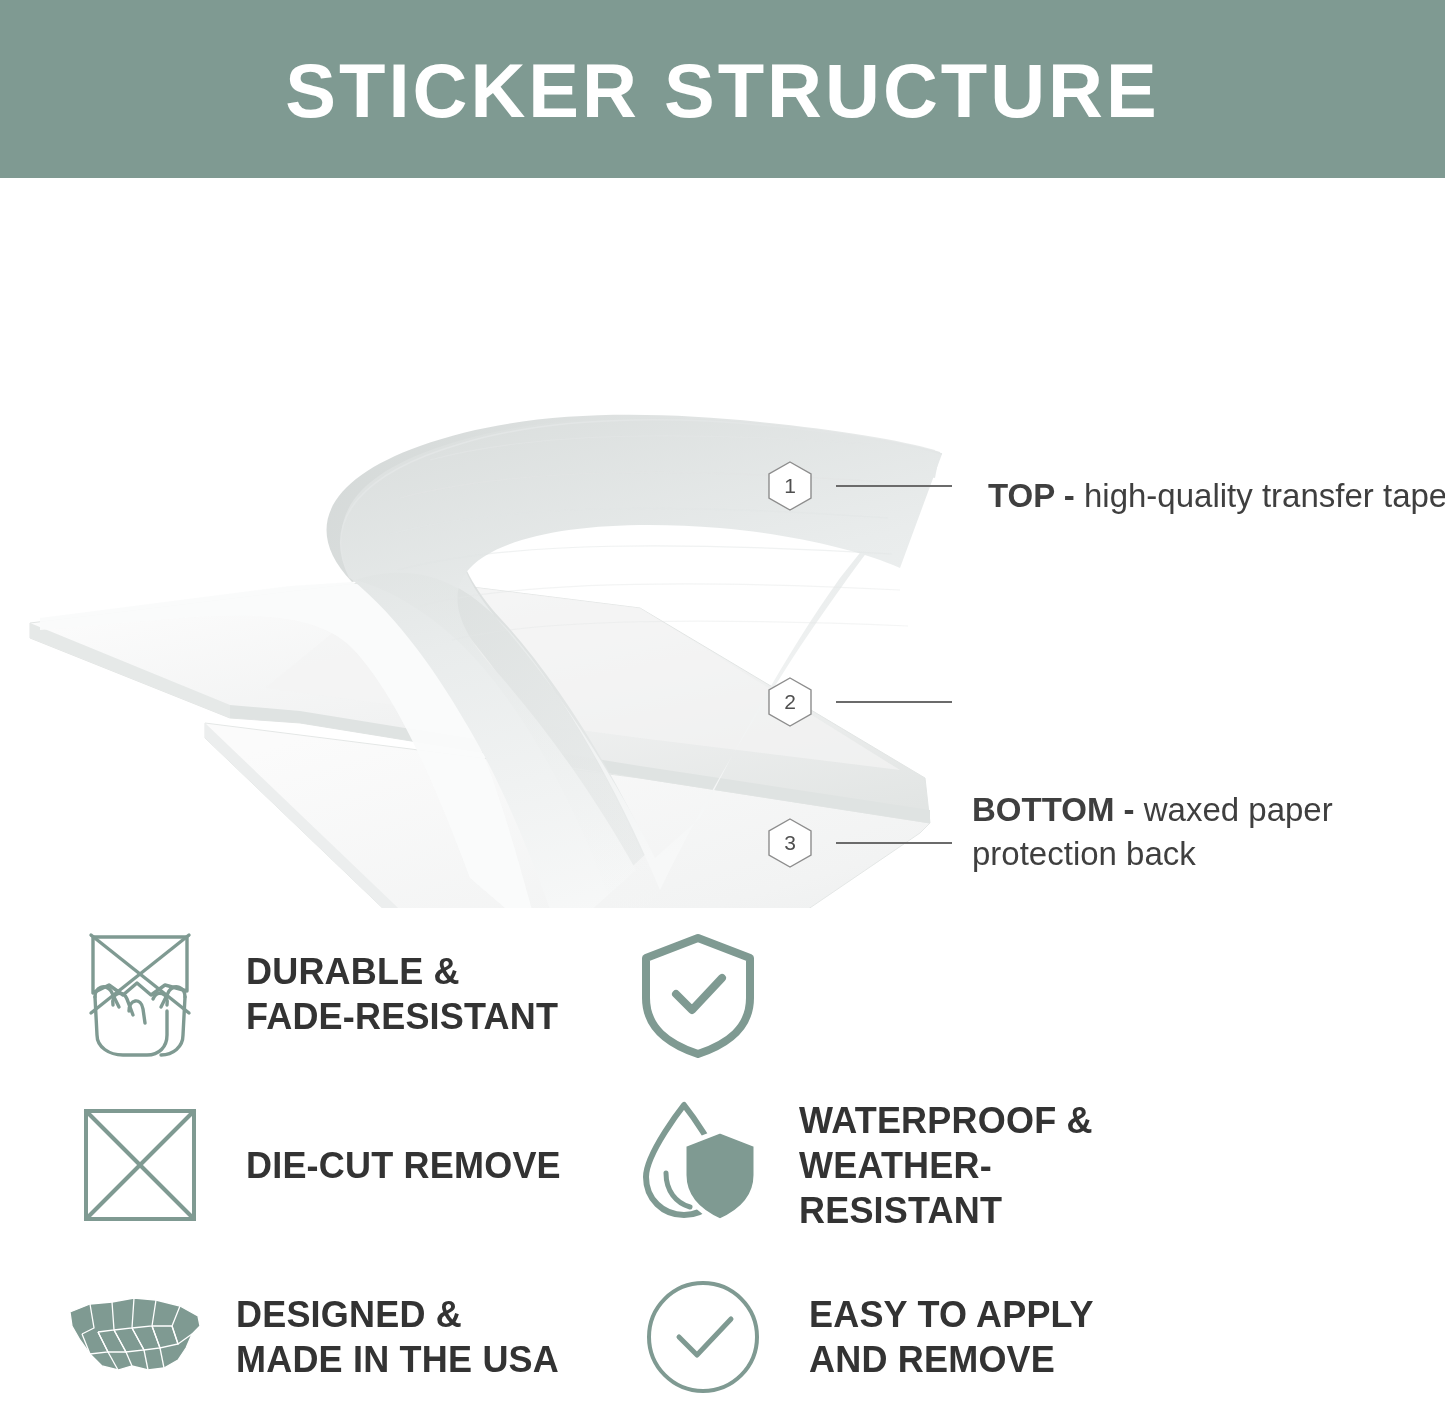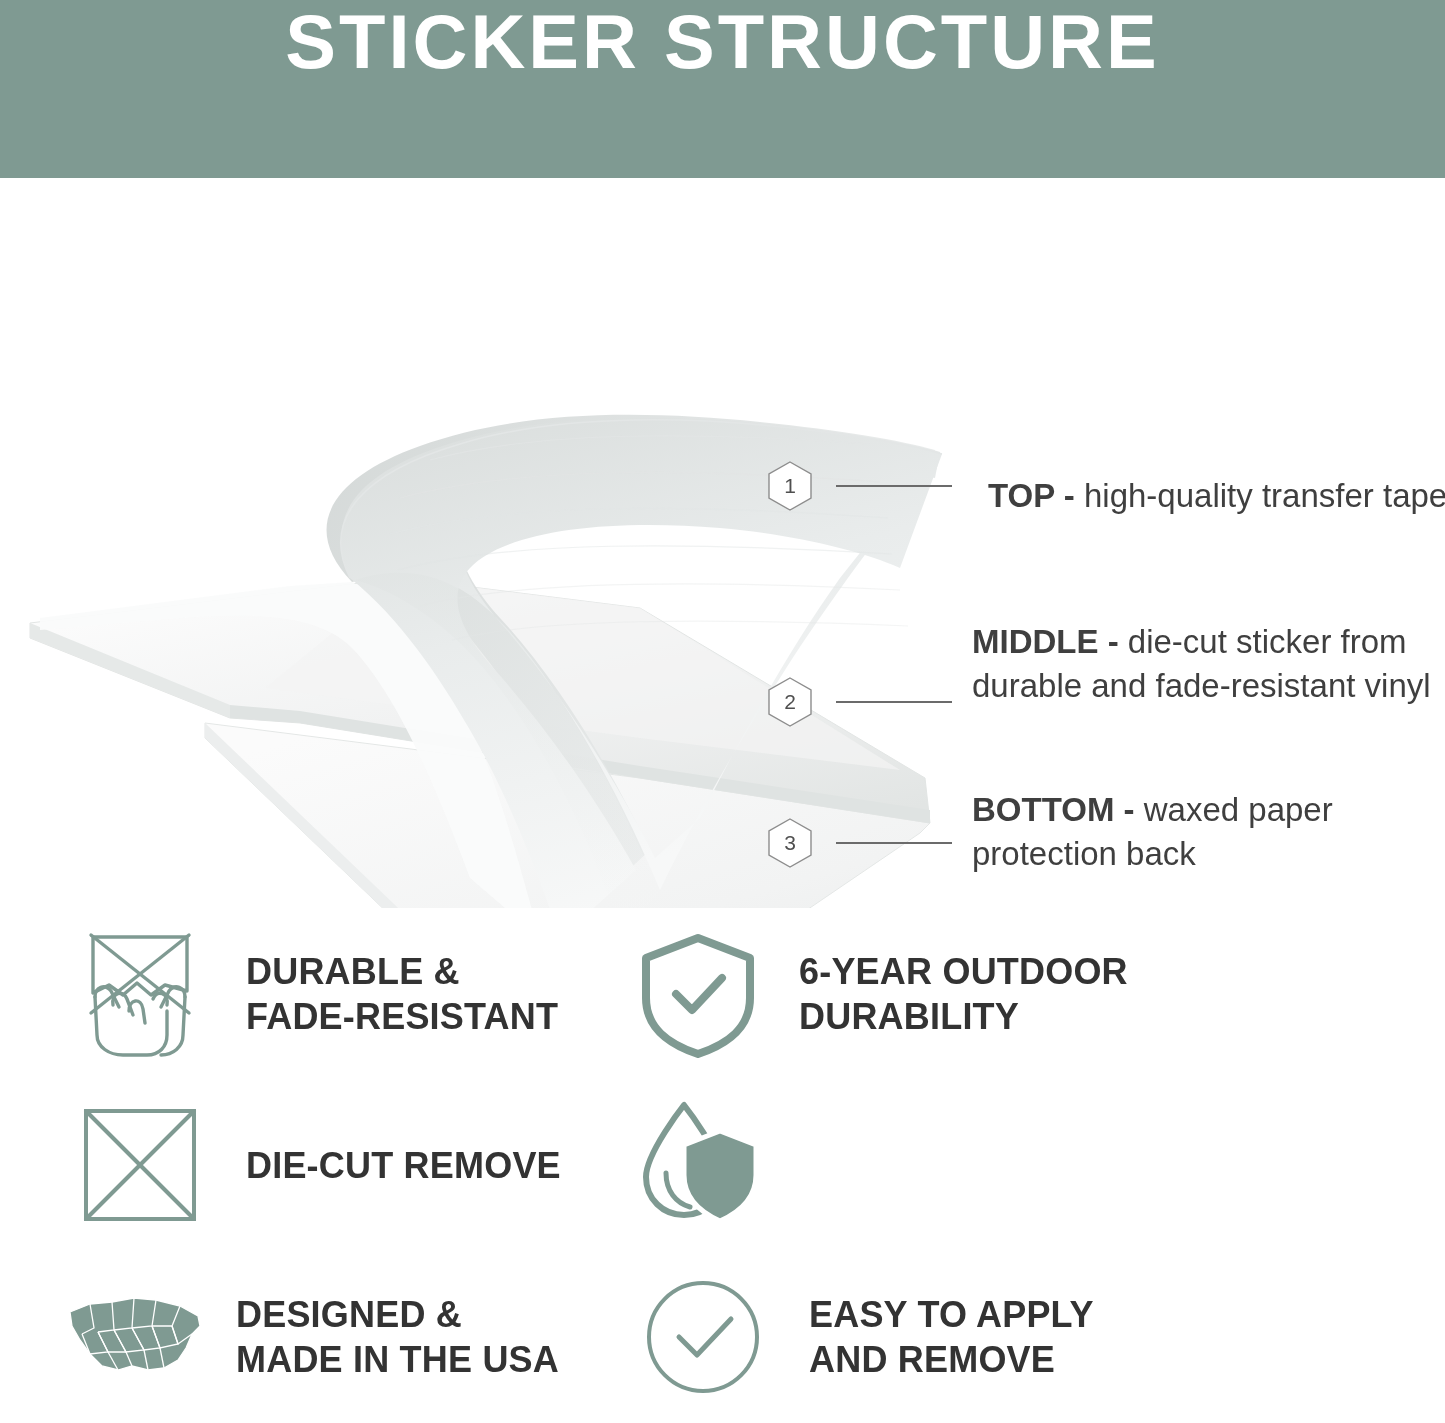--- a/index.html
+++ b/index.html
@@ -23,6 +23,7 @@
     height: 178px;
     background: #7f9a92;
     display: flex;
+    align-items: center;
     justify-content: center;
   }
   .header-title {

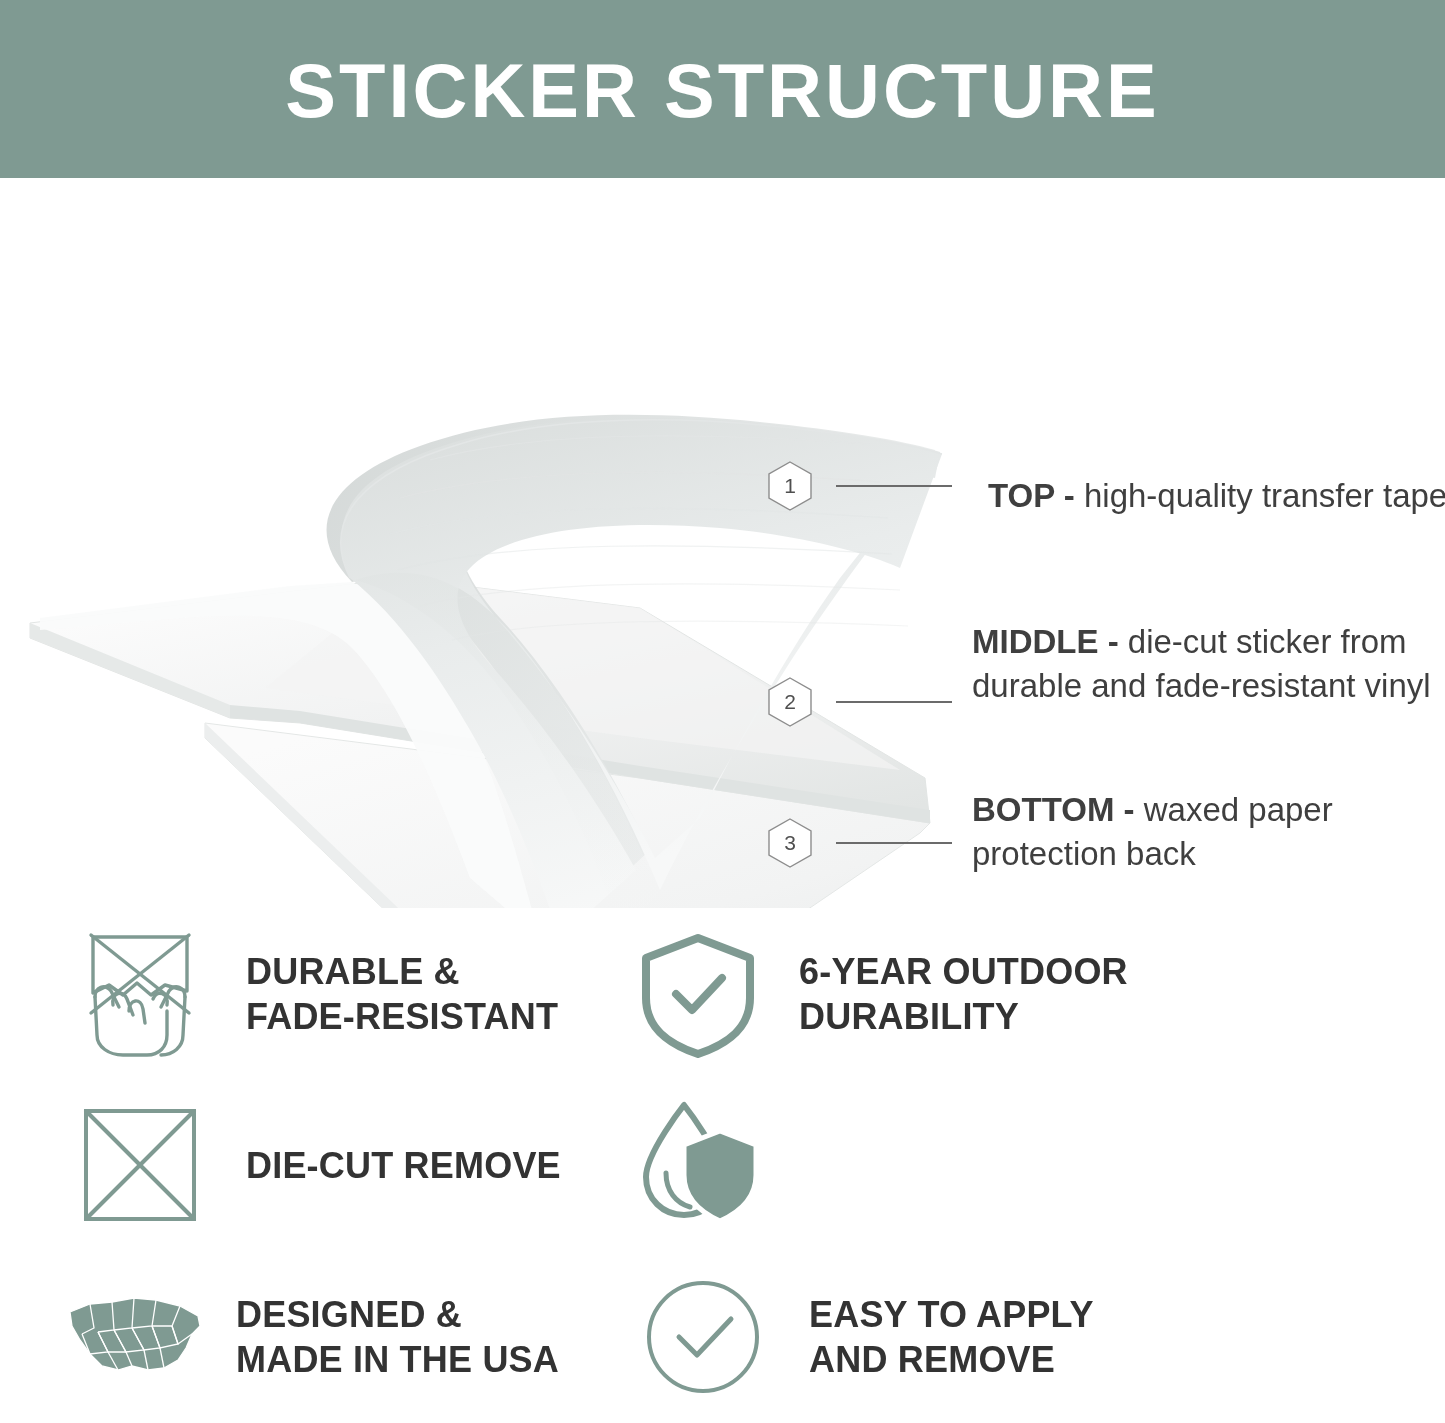--- a/index.html
+++ b/index.html
@@ -207,9 +207,6 @@
 
   <div class="callout-text" style="left:988px; top:264px; width:460px;margin-top:32px;">
     <b>TOP -</b><span> high-quality transfer tape</span>
-  </div>
-  <div class="callout-text" style="left:972px; top:442px; width:470px;">
-    <b>MIDDLE -</b><span> die-cut sticker from durable and fade-resistant vinyl</span>
   </div>
   <div class="callout-text" style="left:972px; top:610px; width:460px;">
     <b>BOTTOM -</b><span> waxed paper protection back</span>

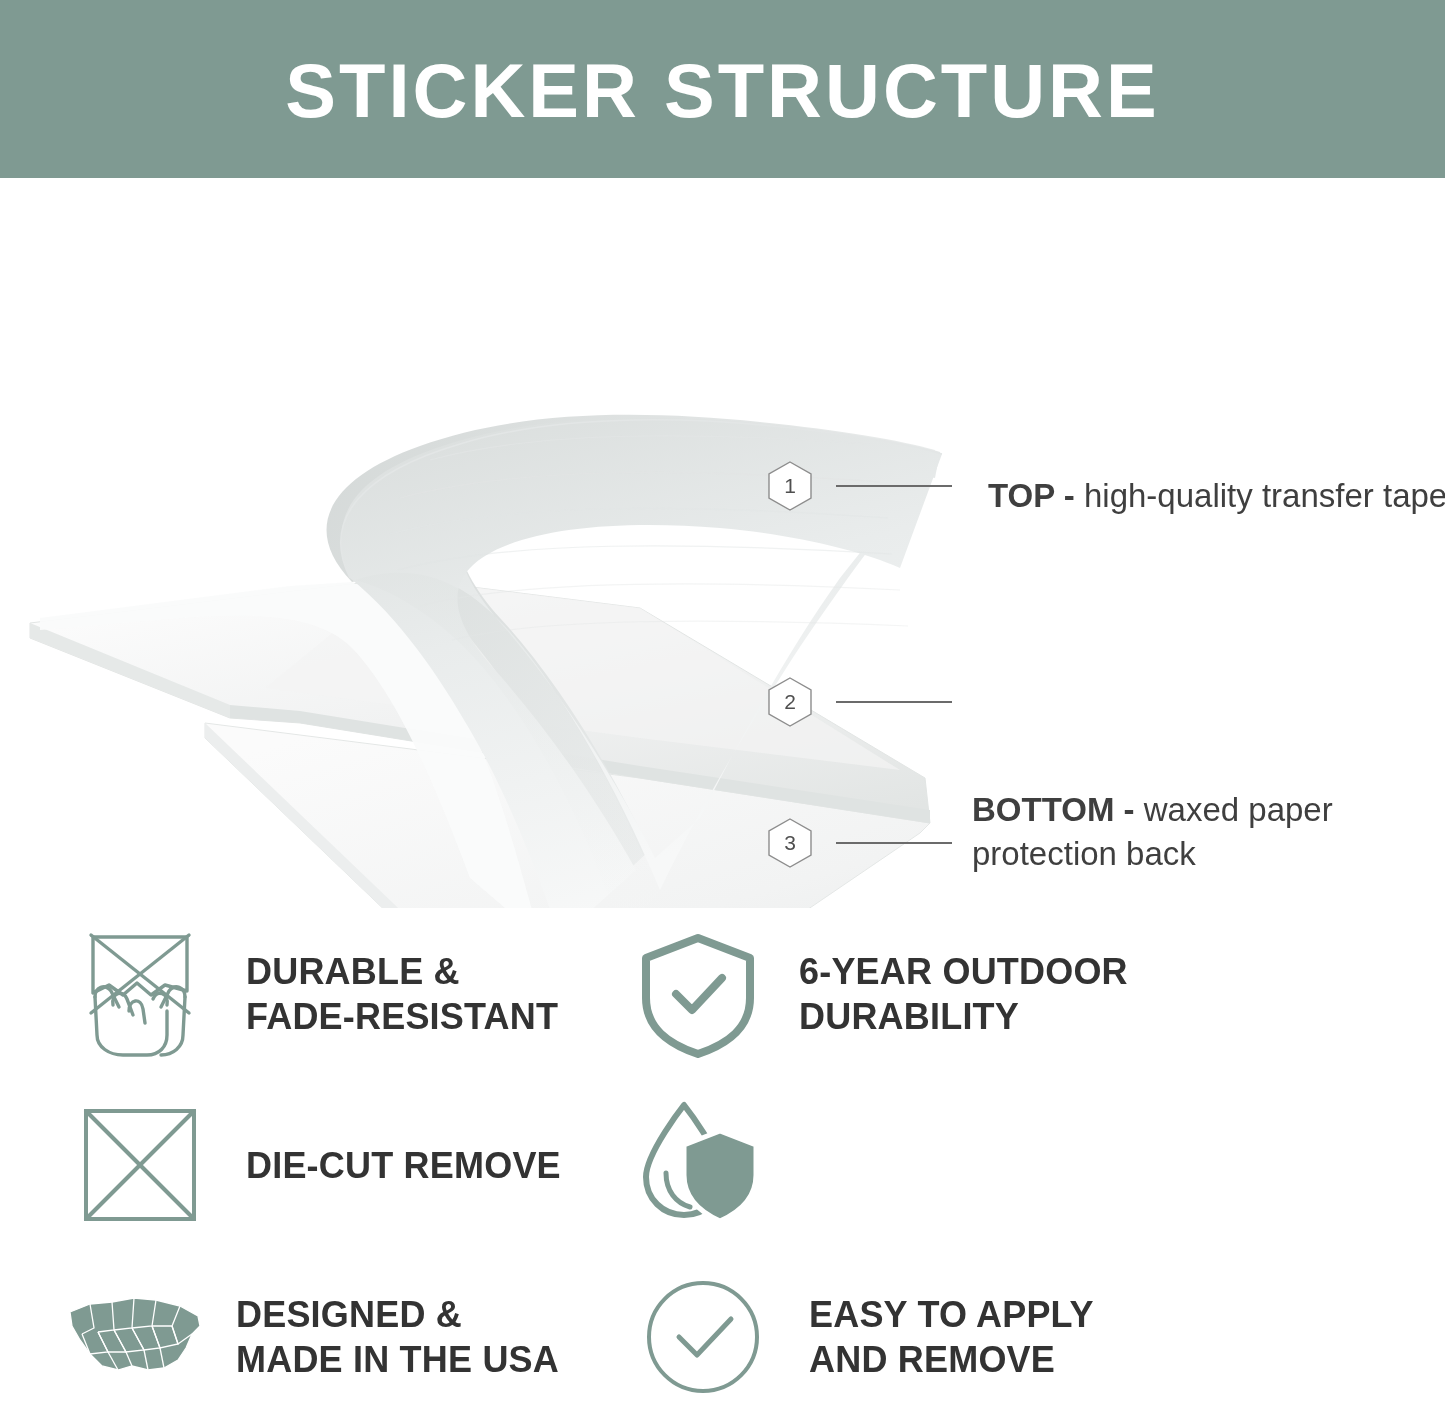--- a/index.html
+++ b/index.html
@@ -242,7 +242,6 @@
         <path d="M48 70 L64 86 L94 54" fill="none" stroke="#7f9a92" stroke-width="8" stroke-linecap="round" stroke-linejoin="round"></path>
       </svg>
     </div>
-    <div class="feature-label">6-YEAR OUTDOOR<br>DURABILITY</div>
   </div>
 
   <div class="feature">

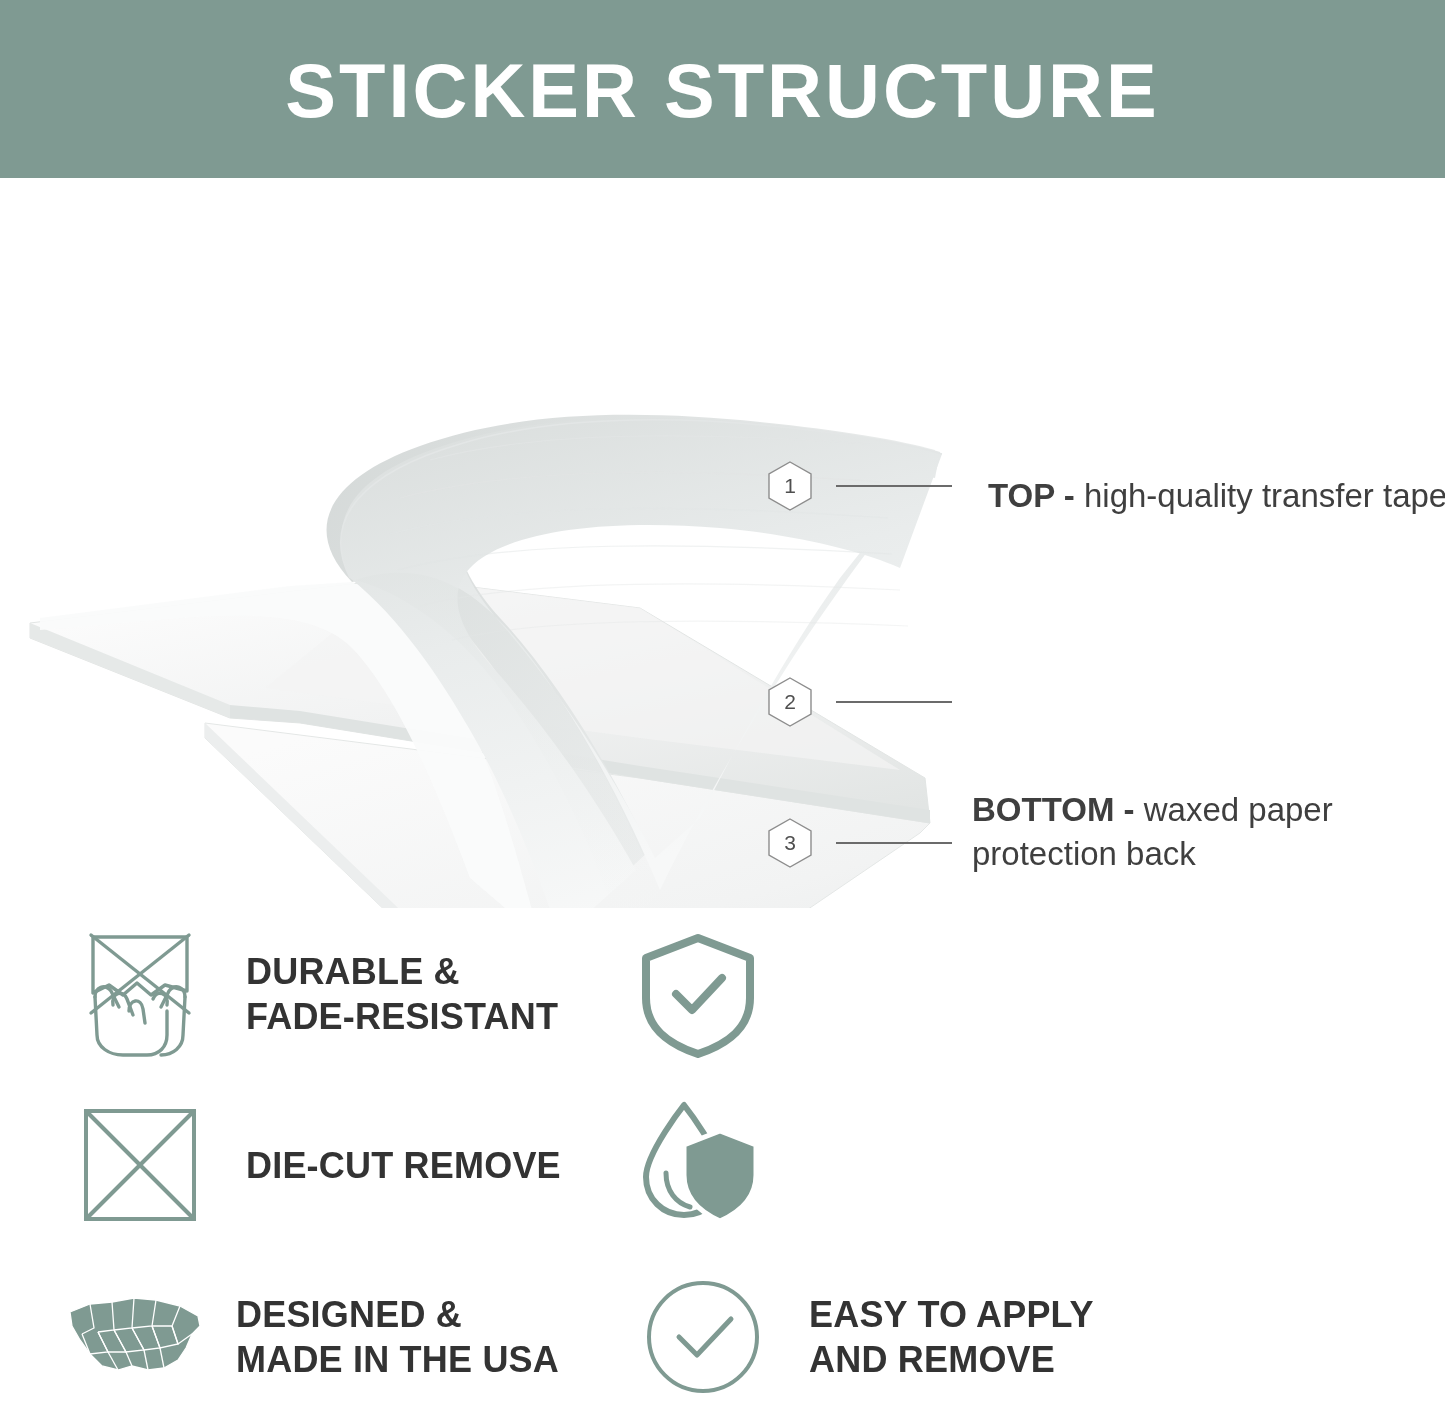--- a/index.html
+++ b/index.html
@@ -265,6 +265,7 @@
         <path d="M92 36 L128 50 L128 80 C128 104 110 118 92 126 C74 118 56 104 56 80 L56 50 Z" fill="#7f9a92" stroke="#ffffff" stroke-width="5" stroke-linejoin="round"></path>
       </svg>
     </div>
+    <div class="feature-label">WATERPROOF &amp;<br>WEATHER- RESISTANT</div>
   </div>
 
   <div class="feature">

